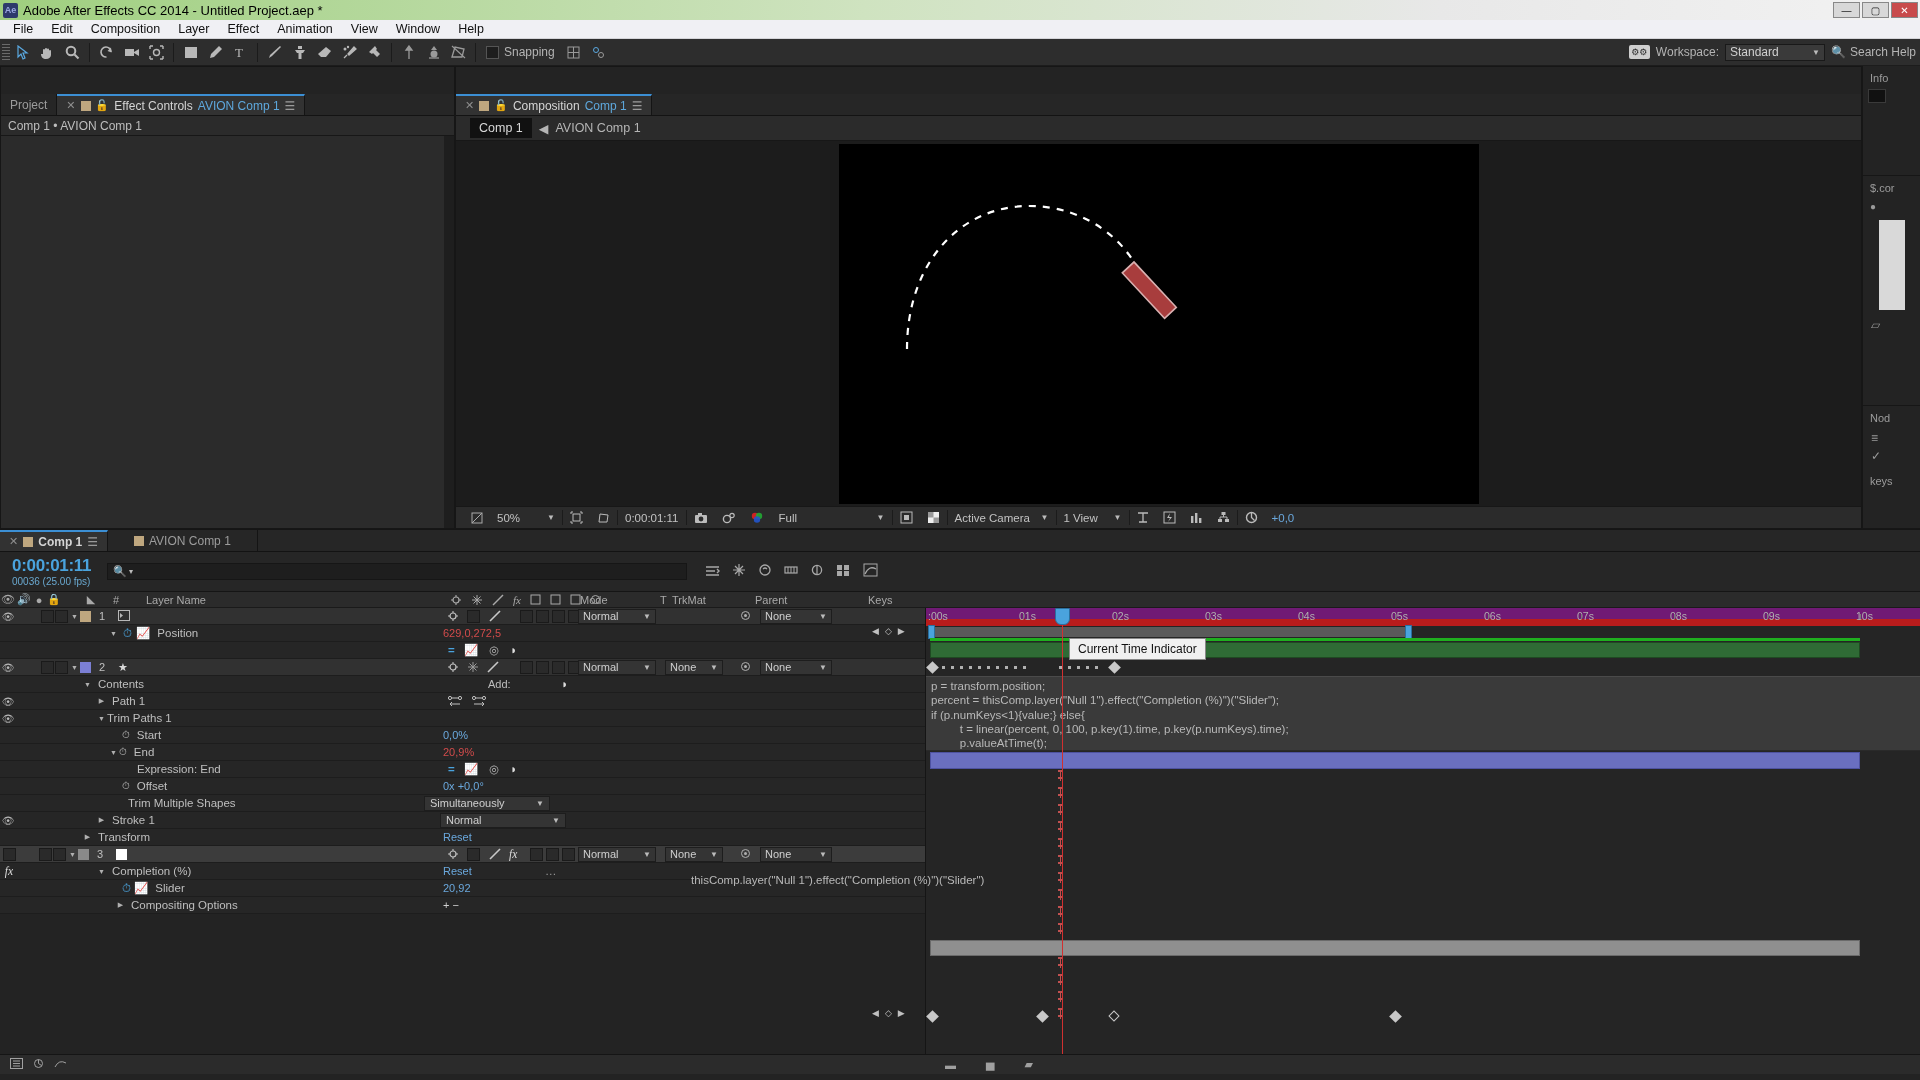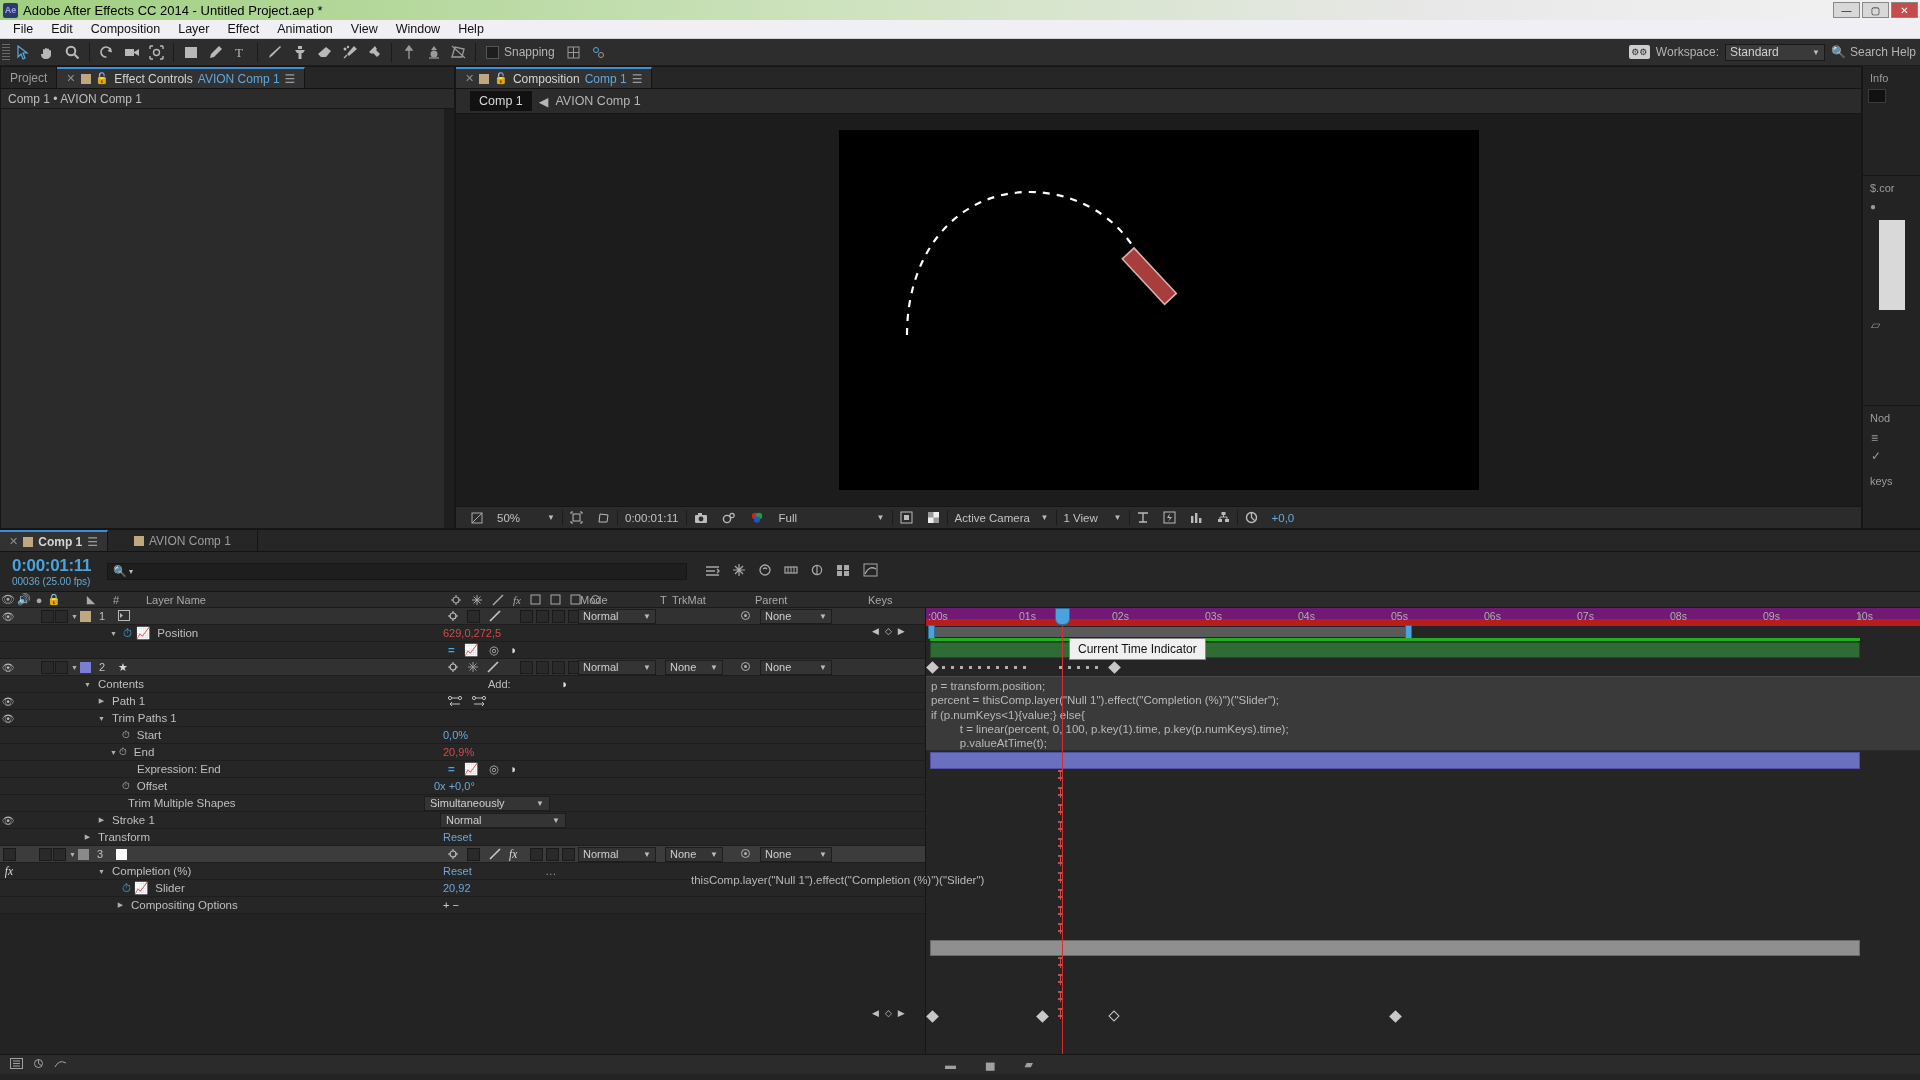--- a/index.html
+++ b/index.html
@@ -38,7 +38,7 @@
   #main { position:relative; height:463px; background:#232323; display:flex; }
 
   .panel { background:#232323; border:1px solid #161616; display:flex; flex-direction:column; }
-  .tabrow { height:22px; background:#262626; display:flex; align-items:stretch; border-bottom:1px solid #131313; }
+  .tabrow { height:22px; background:#262626; display:flex; align-items:stretch; border-bottom:1px solid #131313;margin-top:27px; }
   .ptab { display:flex; align-items:center; gap:5px; padding:0 9px; font-size:12px; color:#9c9c9c; background:#262626; border-right:1px solid #141414; }
   .ptab.active { background:#323232; color:#d4d4d4; border-top:2px solid #3c8fd4; }
   .tabx { color:#8e8e8e; font-size:11px; }

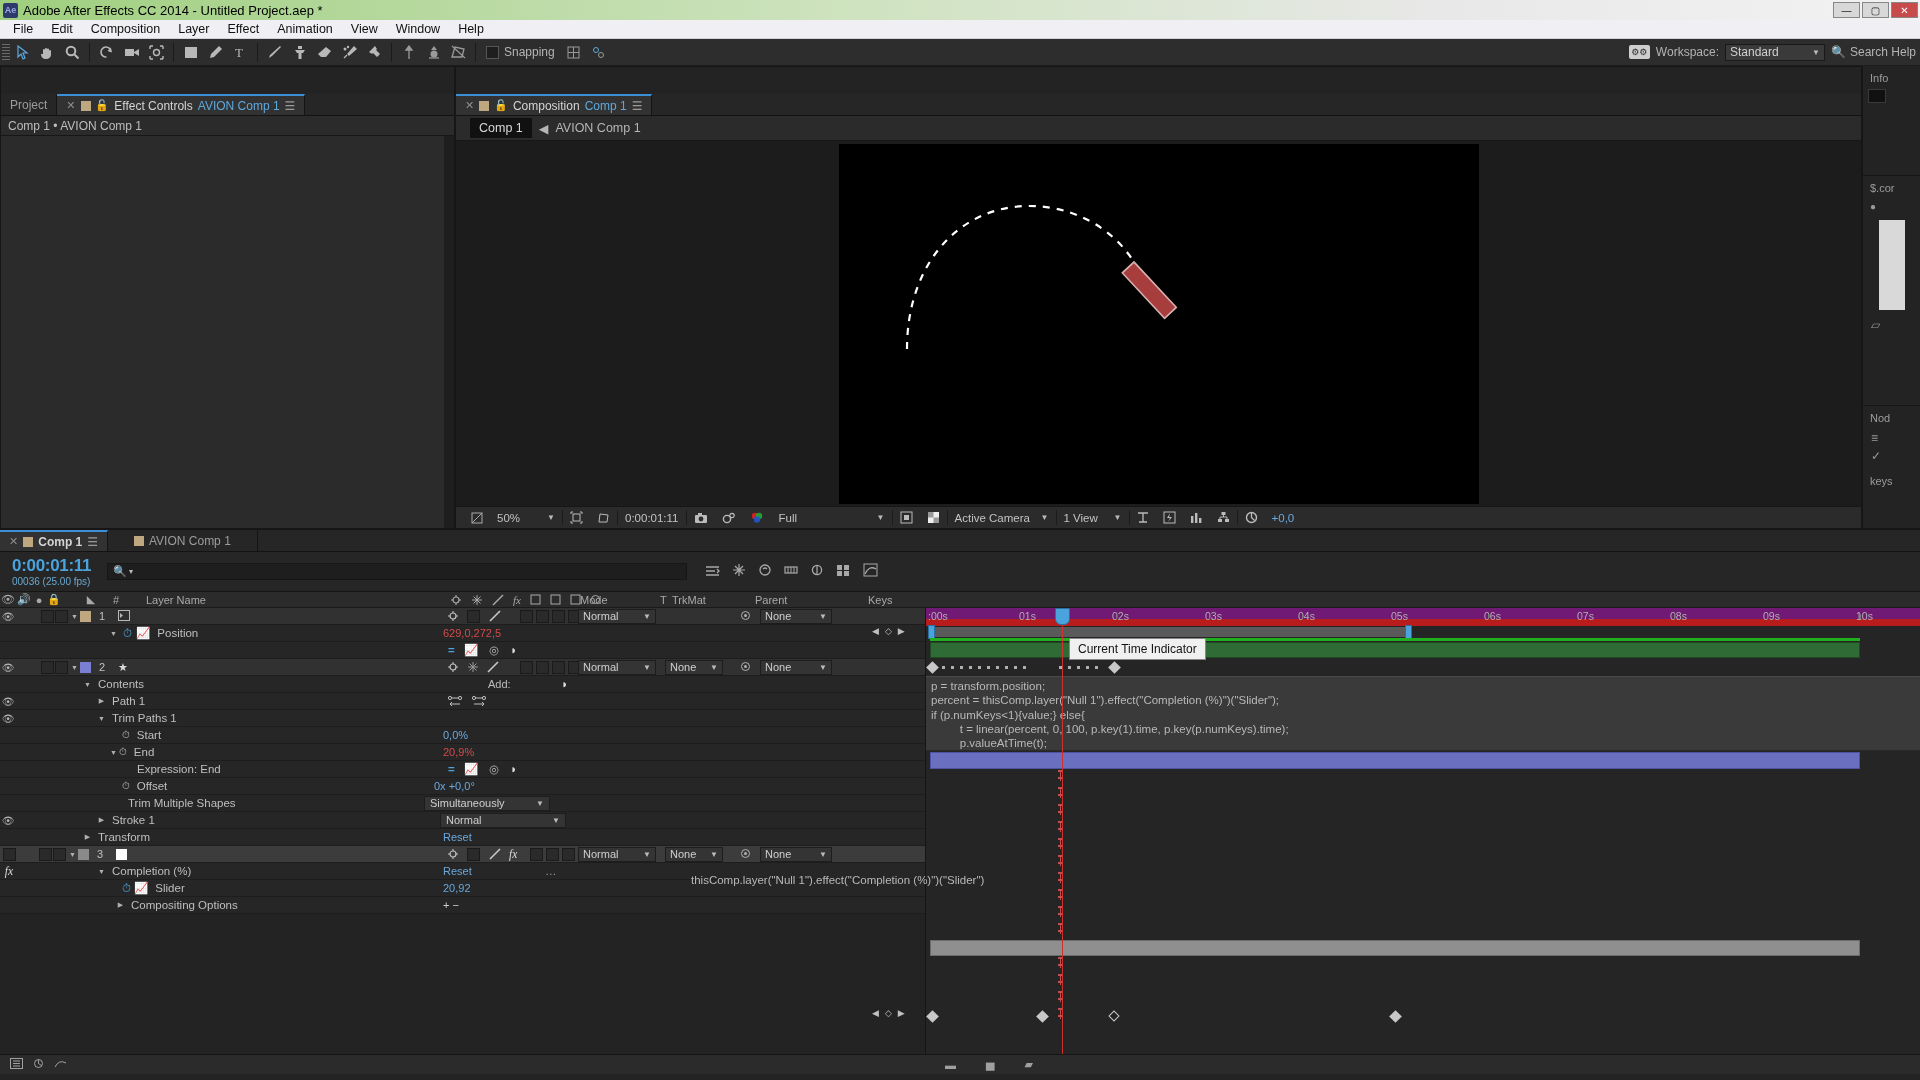--- a/index.html
+++ b/index.html
@@ -712,7 +712,7 @@
         <span class="eye">👁</span>
         <span style="width:80px"></span>
         <span class="tri">▼</span>
-        <span class="pname" style="margin-left:5px">Trim Paths 1</span>
+        <span class="pname" style="">Trim Paths 1</span>
       </div>
 
       <div class="row prop">

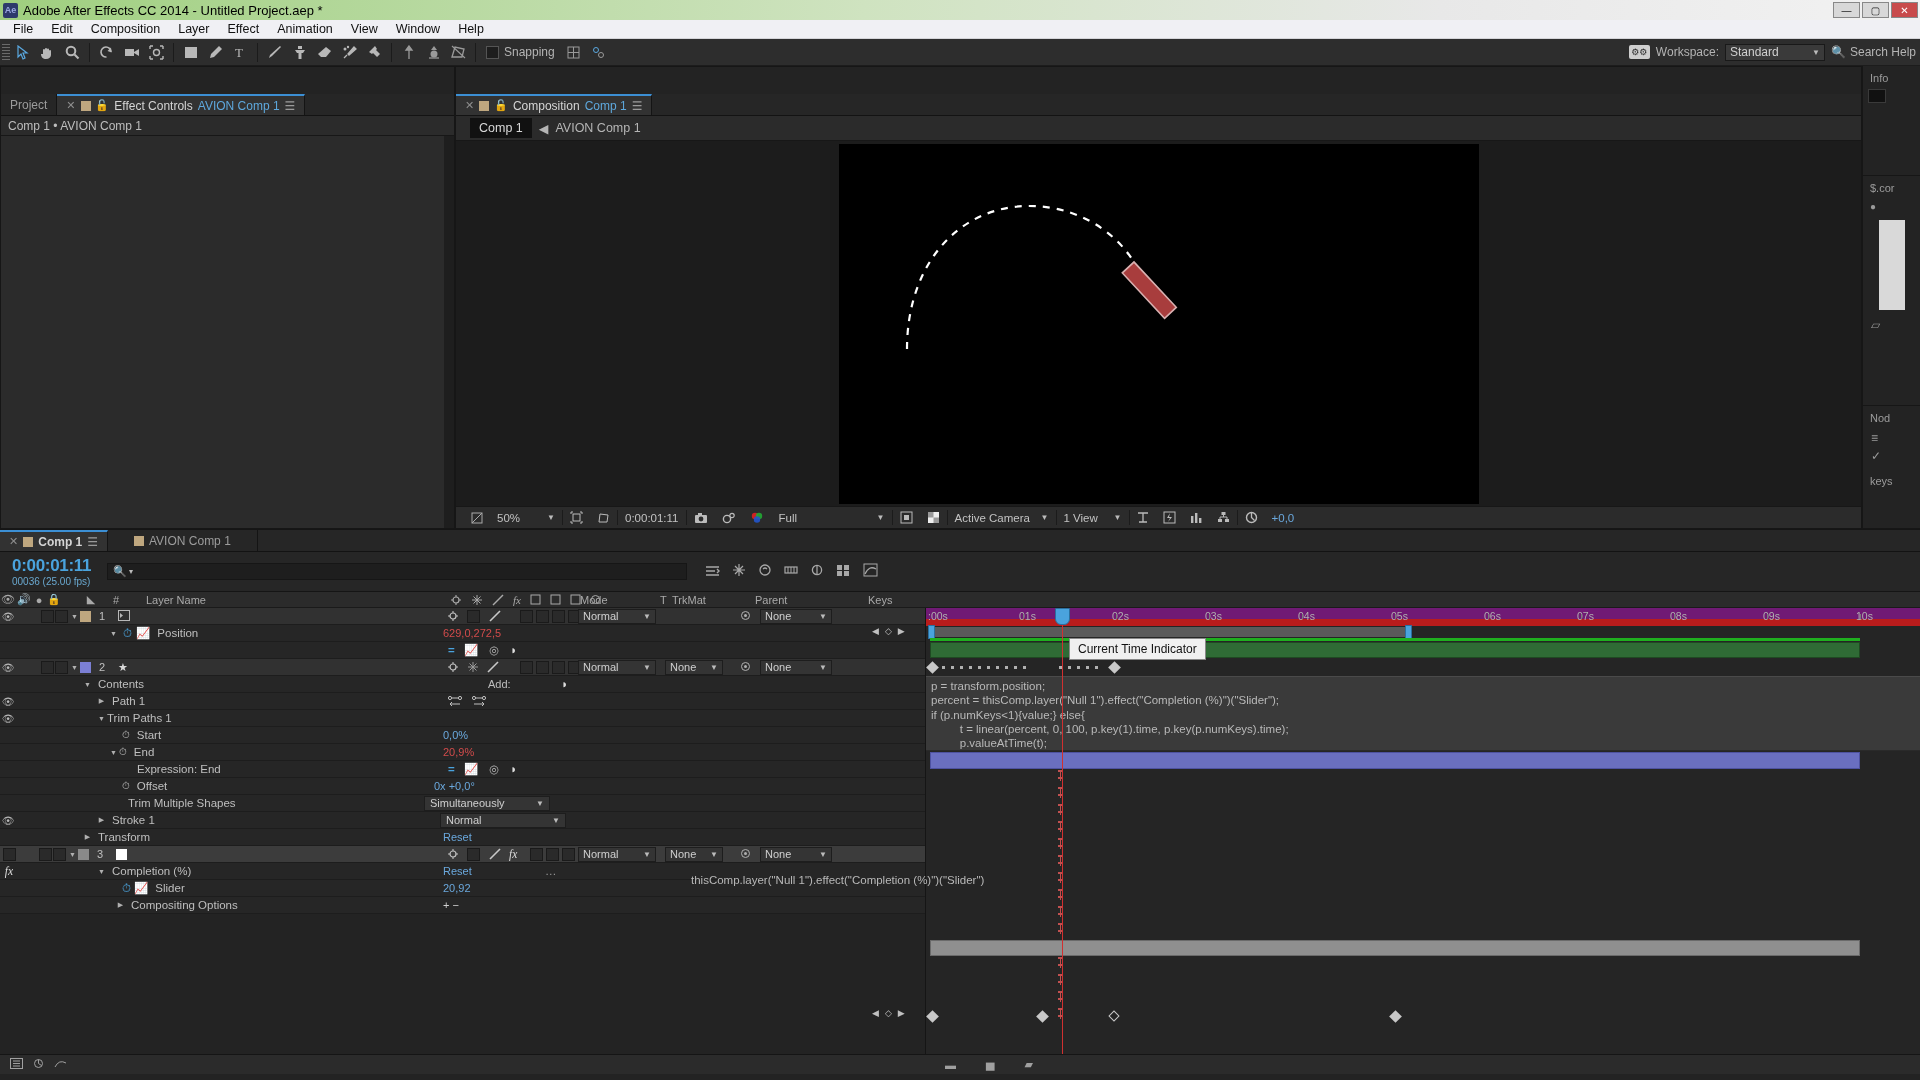--- a/index.html
+++ b/index.html
@@ -745,7 +745,7 @@
         <span style="width:122px"></span>
         <span style="color:#b9b9b9;font-size:10px">⏱</span>
         <span class="pname" style="margin-left:7px">Offset</span>
-        <span class="val-blue" style="position:absolute;left:434px">0x +0,0°</span>
+        <span class="val-blue" style="position:absolute;left:443px">0x +0,0°</span>
       </div>
 
       <div class="row prop">

